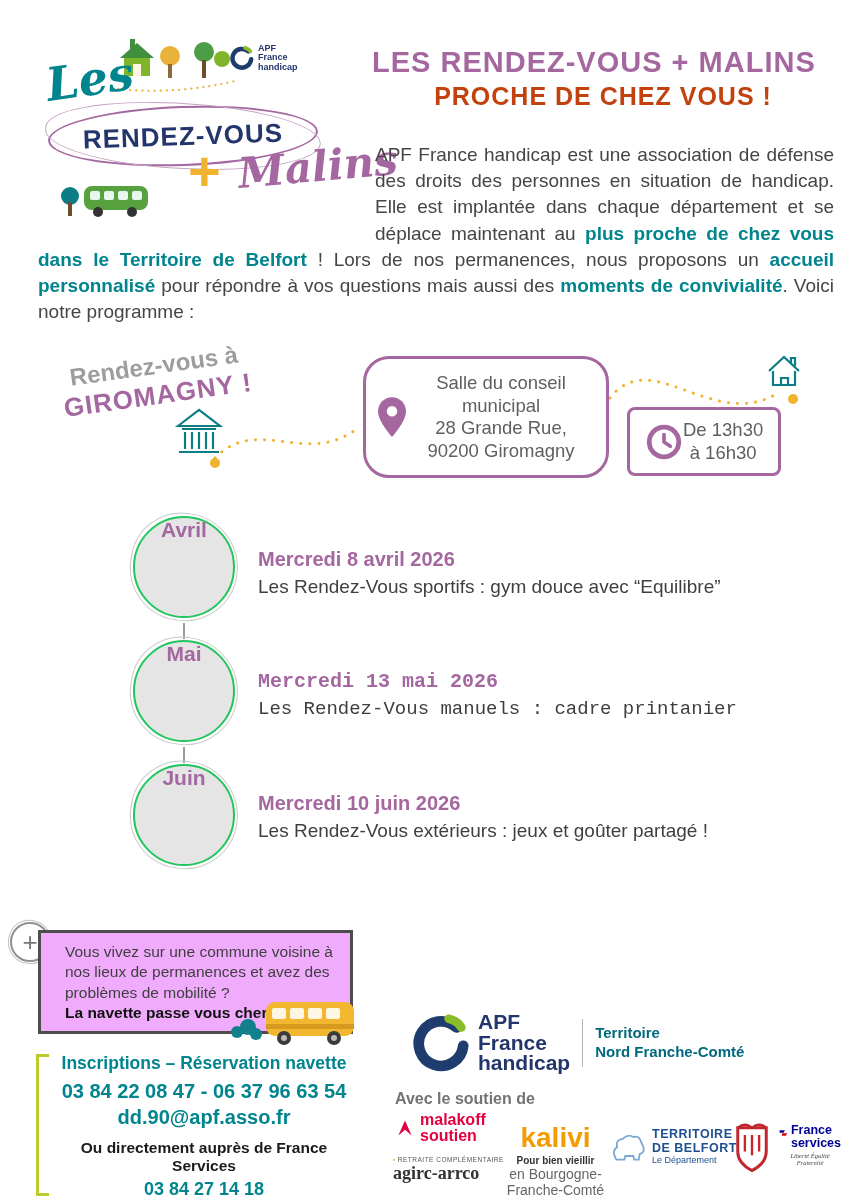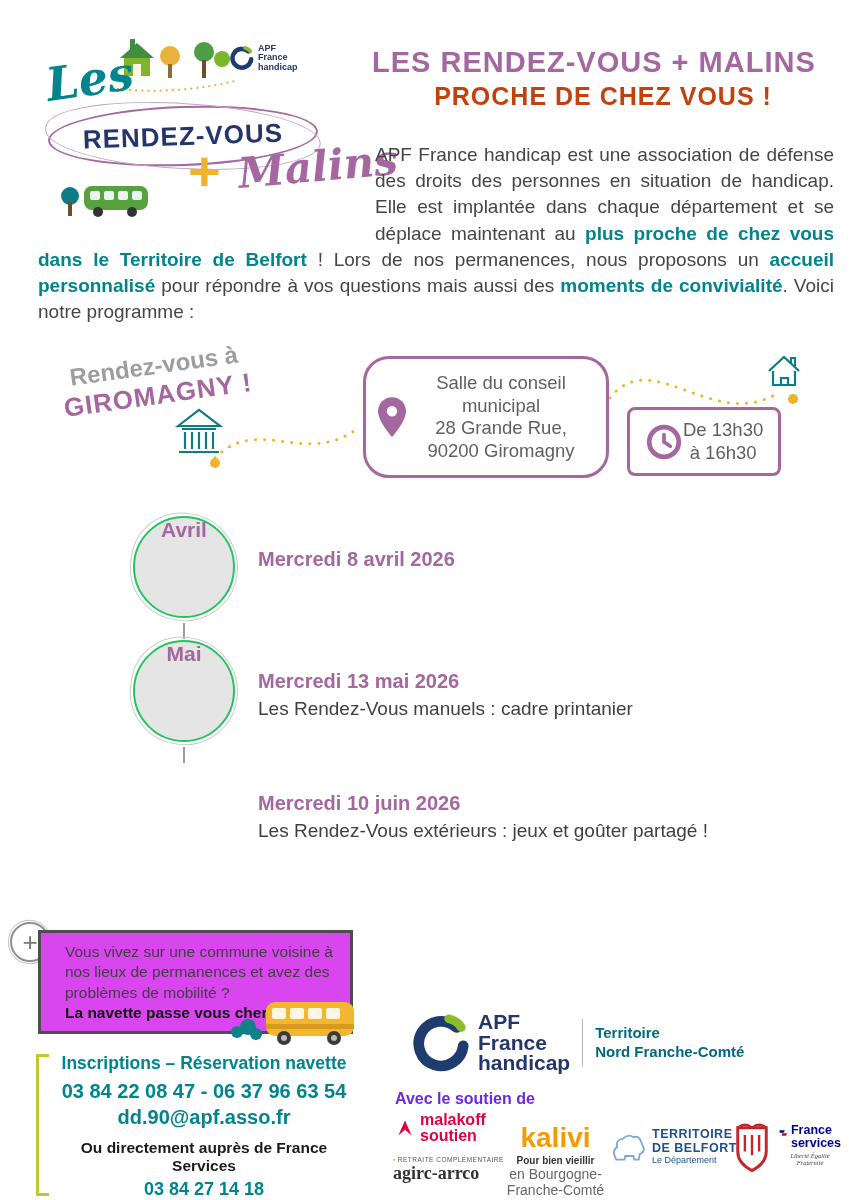--- a/index.html
+++ b/index.html
@@ -219,6 +219,7 @@
 
   <div class="tl-text tl-t1">
     <div class="tl-date">Mercredi 8 avril 2026</div>
+    <div class="tl-desc">Les Rendez-Vous sportifs : gym douce avec “Equilibre”</div>
   </div>
   <div class="tl-text tl-t2">
     <div class="tl-date">Mercredi 13 mai 2026</div>

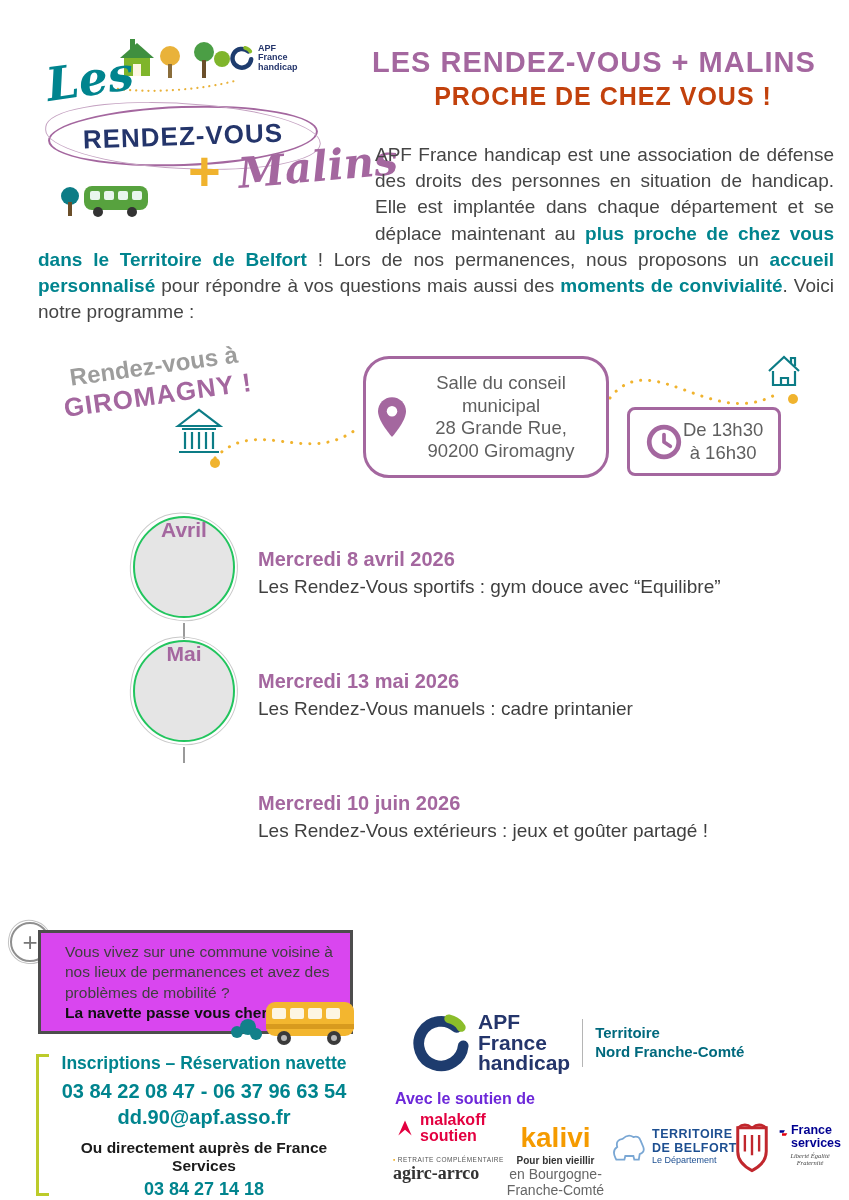--- a/index.html
+++ b/index.html
@@ -55,7 +55,7 @@
   .tl-conn { position:absolute; left:183px; width:2px; height:16px; background:#9a9a9a; }
   .tl-k1 { top:623px; } .tl-k2 { top:747px; }
   .tl-text { position:absolute; left:258px; width:560px; }
-  .tl-t1 { top:548px; } .tl-t2 { top:670px; } .tl-t3 { top:792px; }
+  .tl-t1 { top:548px; } .tl-t2 { top:670px;font-family:Liberation Mono, monospace; } .tl-t3 { top:792px; }
   .tl-date { font-size:20px; font-weight:bold; color:#a4679f; }
   .tl-desc { margin-top:5px; font-size:19px; color:#3f3f3f; }
 

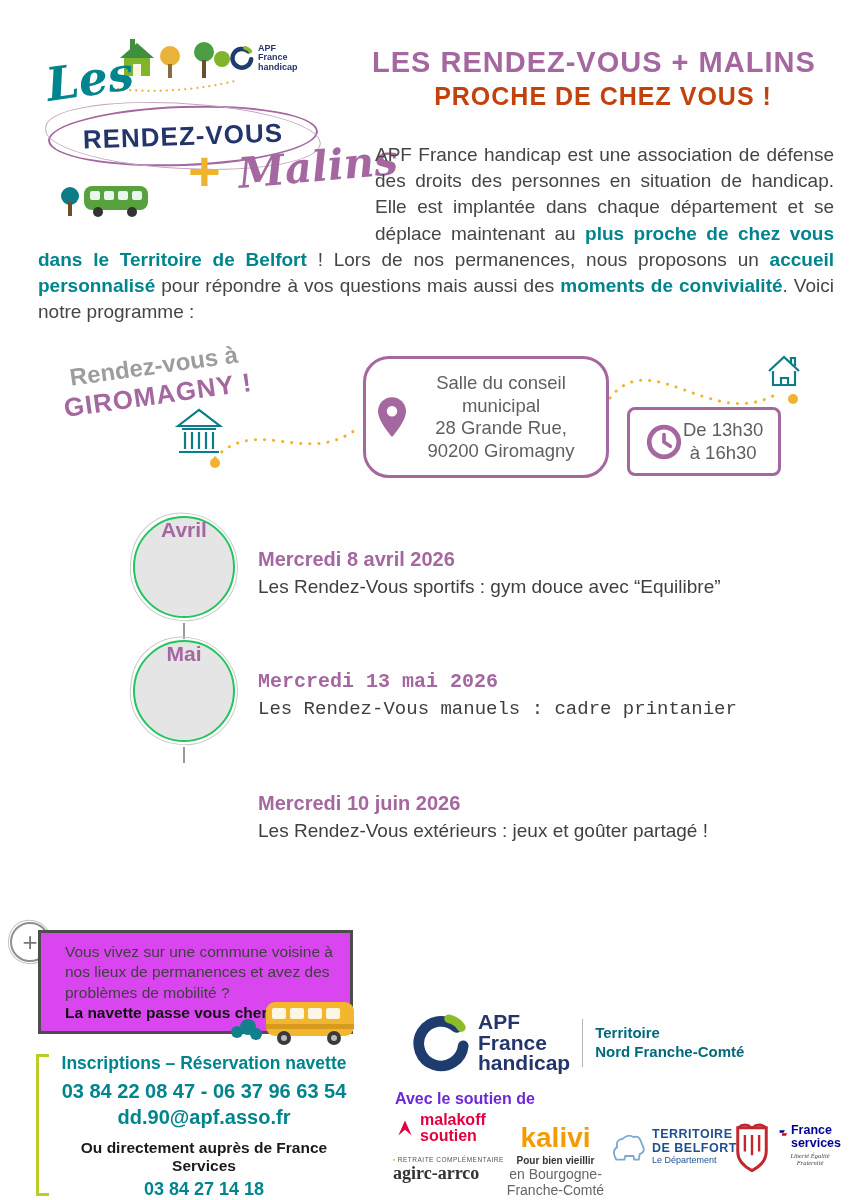--- a/index.html
+++ b/index.html
@@ -216,6 +216,9 @@
       <span>Mai</span>
     </div>
   <div class="tl-conn tl-k2"></div>
+  <div class="tl-circle tl-c3">
+      <span>Juin</span>
+    </div>
 
   <div class="tl-text tl-t1">
     <div class="tl-date">Mercredi 8 avril 2026</div>

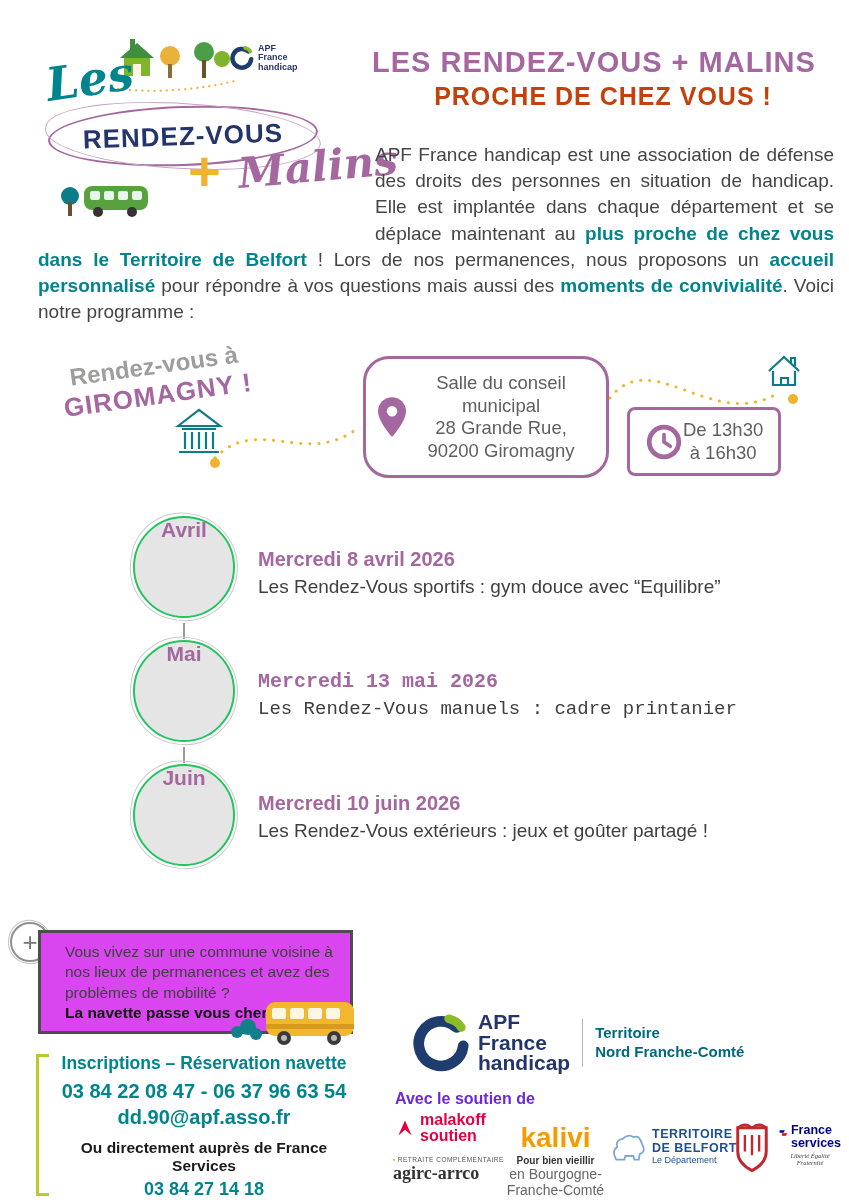--- a/index.html
+++ b/index.html
@@ -60,7 +60,7 @@
   .tl-desc { margin-top:5px; font-size:19px; color:#3f3f3f; }
 
   
-  .shuttle-box { position:absolute; left:38px; top:930px; width:315px; border:3px solid #4d4d4d; background:#d946ef;
+  .shuttle-box { position:absolute; left:38px; top:930px; width:315px; border:3px solid #4d4d4d; background:#f0abfc;
                  padding:9px 10px 7px 24px; font-size:15.5px; color:#3f3f3f; line-height:1.32; }
   .shuttle-box .bold { font-weight:bold; color:#111; }
   .plus-circle { position:absolute; left:10px; top:922px; width:40px; height:40px; border:2px solid #8f8f8f; border-radius:50%;

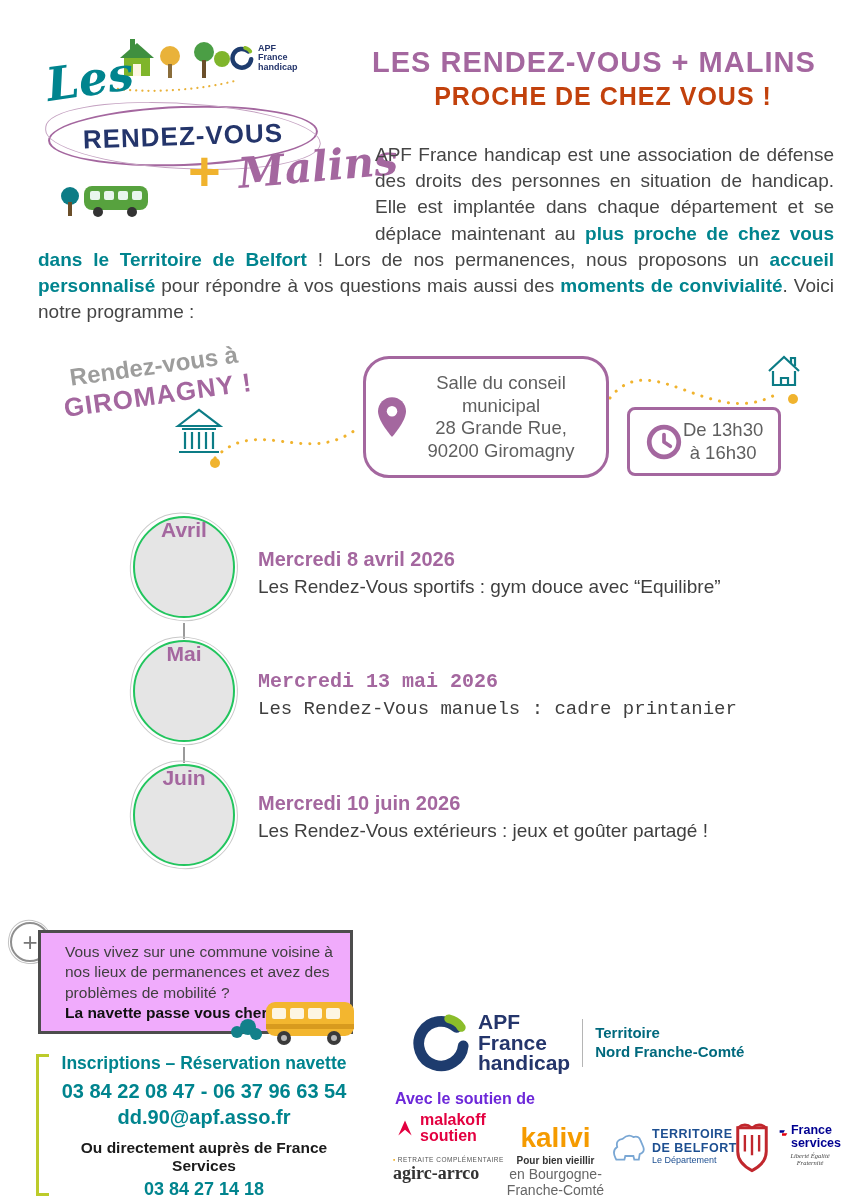--- a/index.html
+++ b/index.html
@@ -83,7 +83,7 @@
   .apf-name { margin-left:8px; font-size:21px; font-weight:bold; color:#24356b; line-height:0.98; }
   .apf-div { width:0; height:48px; border-left:1.5px solid #b5b5b5; margin:0 12px; }
   .territory { font-size:15px; font-weight:bold; color:#00697d; line-height:1.25; }
-  .support-label { position:absolute; left:395px; top:1090px; font-size:16px; font-weight:bold; color:#6d28d9; }
+  .support-label { position:absolute; left:395px; top:1090px; font-size:16px; font-weight:bold; color:#737373; }
   .sp-malakoff { position:absolute; left:395px; top:1112px; display:flex; align-items:center; gap:5px; }
   .sp-malakoff .txt { font-size:16px; font-weight:bold; color:#e30040; line-height:1.0; }
   .sp-agirc { position:absolute; left:393px; top:1156px; }

